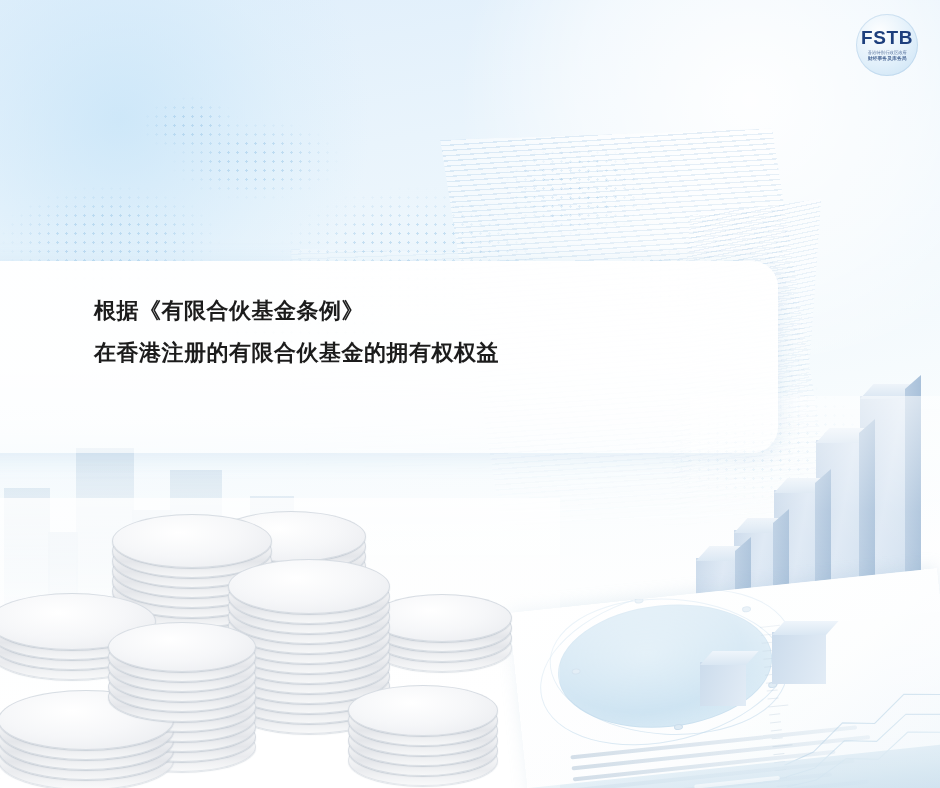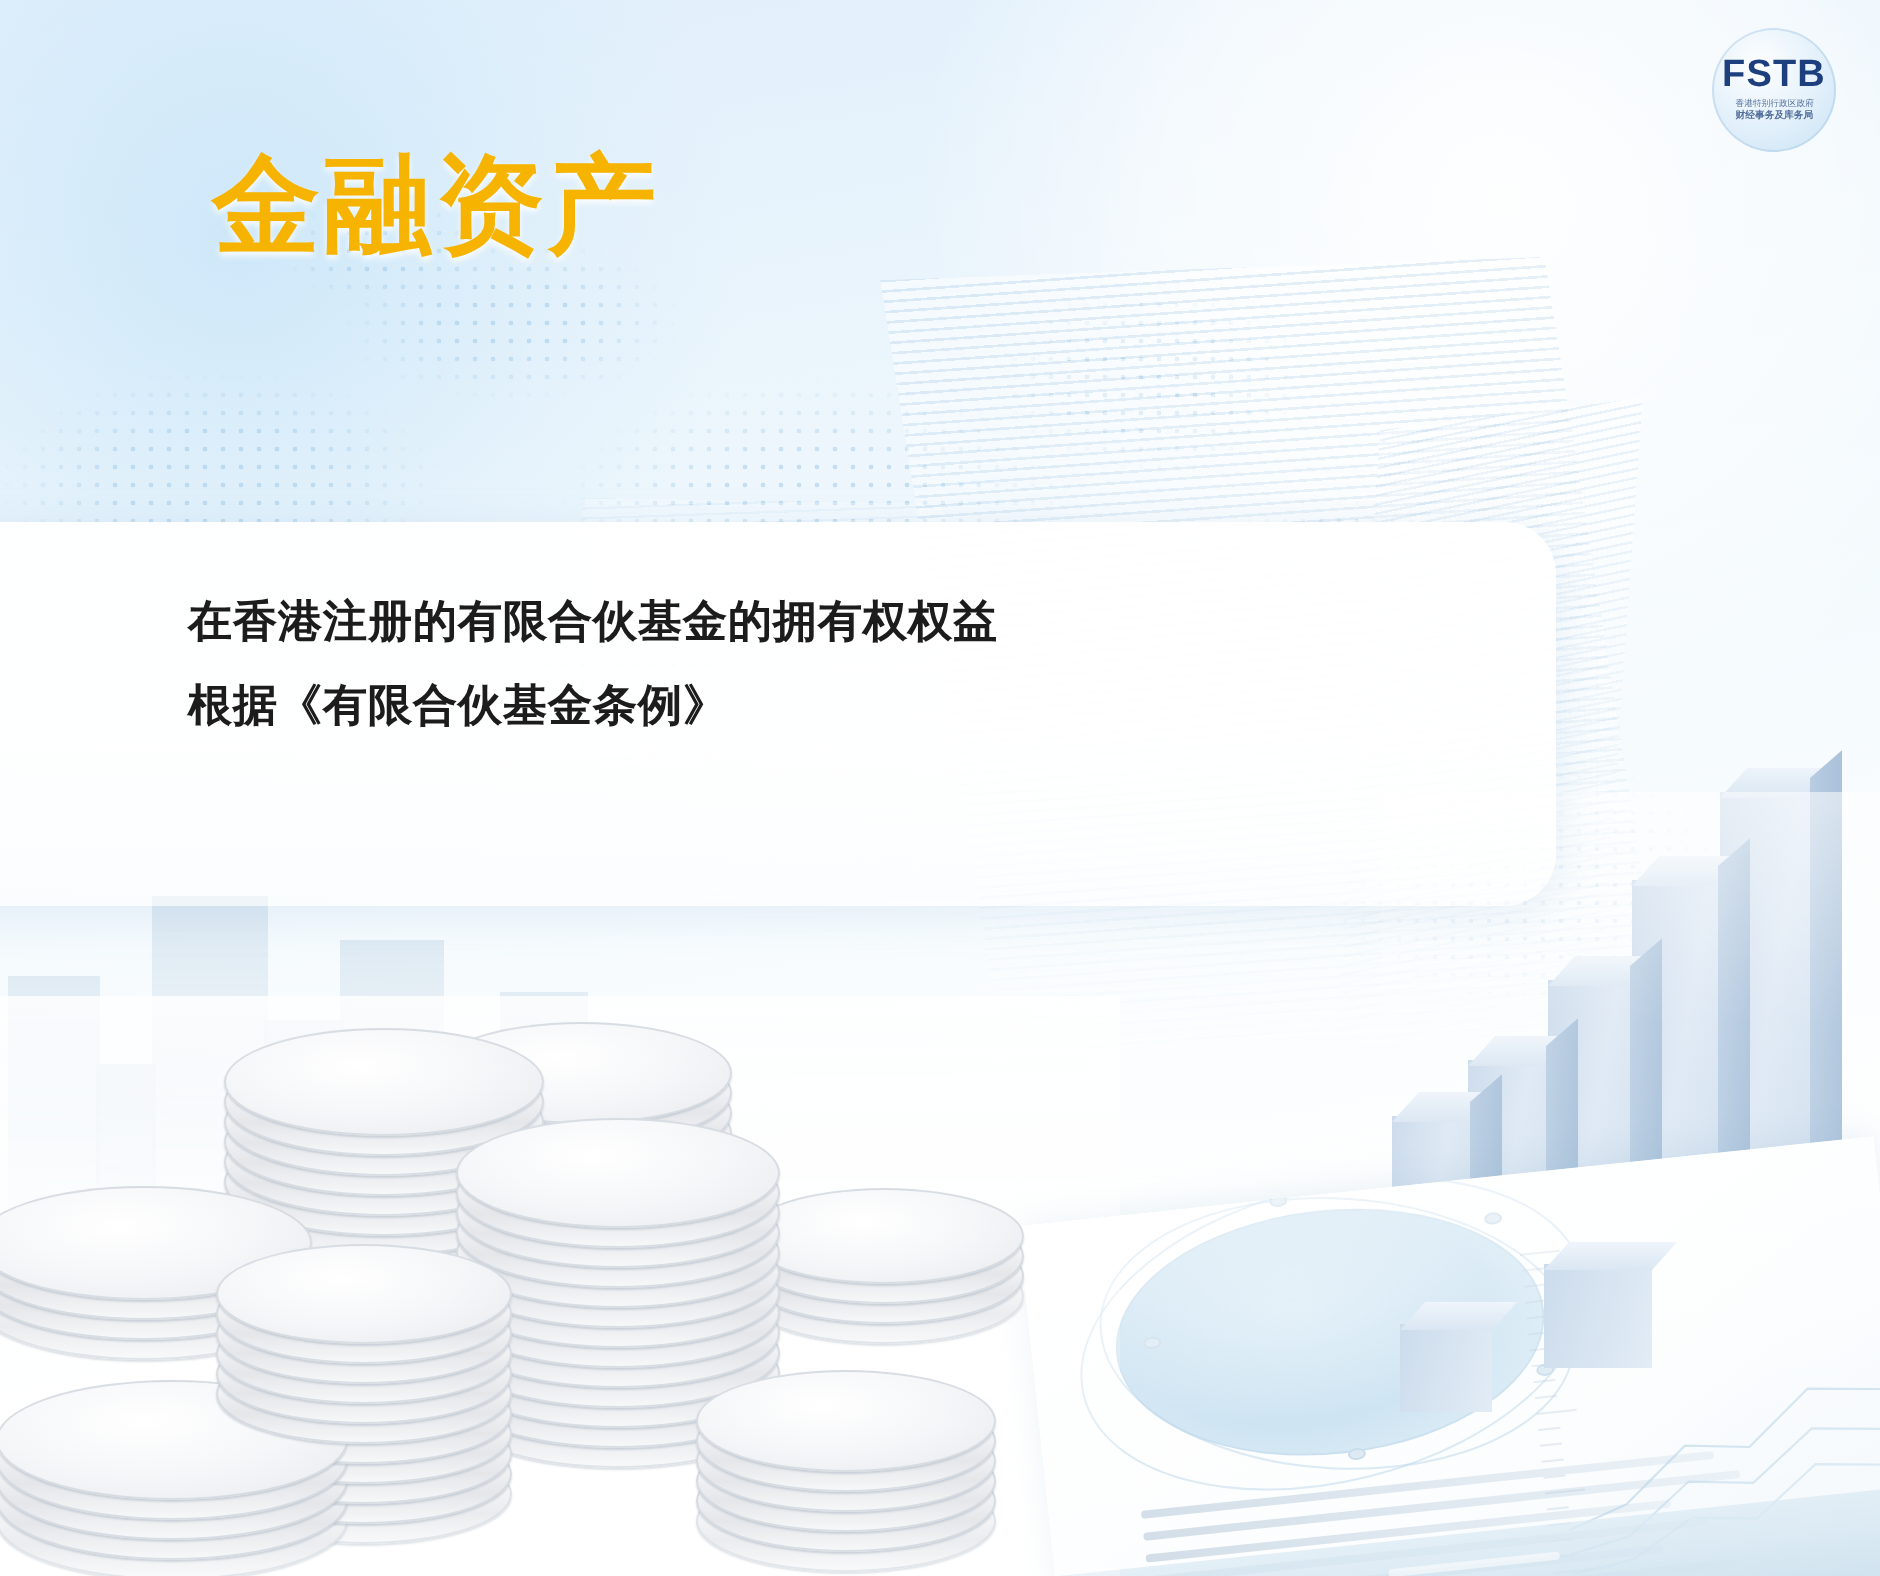--- a/index.html
+++ b/index.html
@@ -477,7 +477,6 @@
     <div class="logo-cn2">财经事务及库务局</div>
   </div>
 
-  <div class="title-gold">金融资产</div>
 
   <div class="card">
     <div class="card-body">

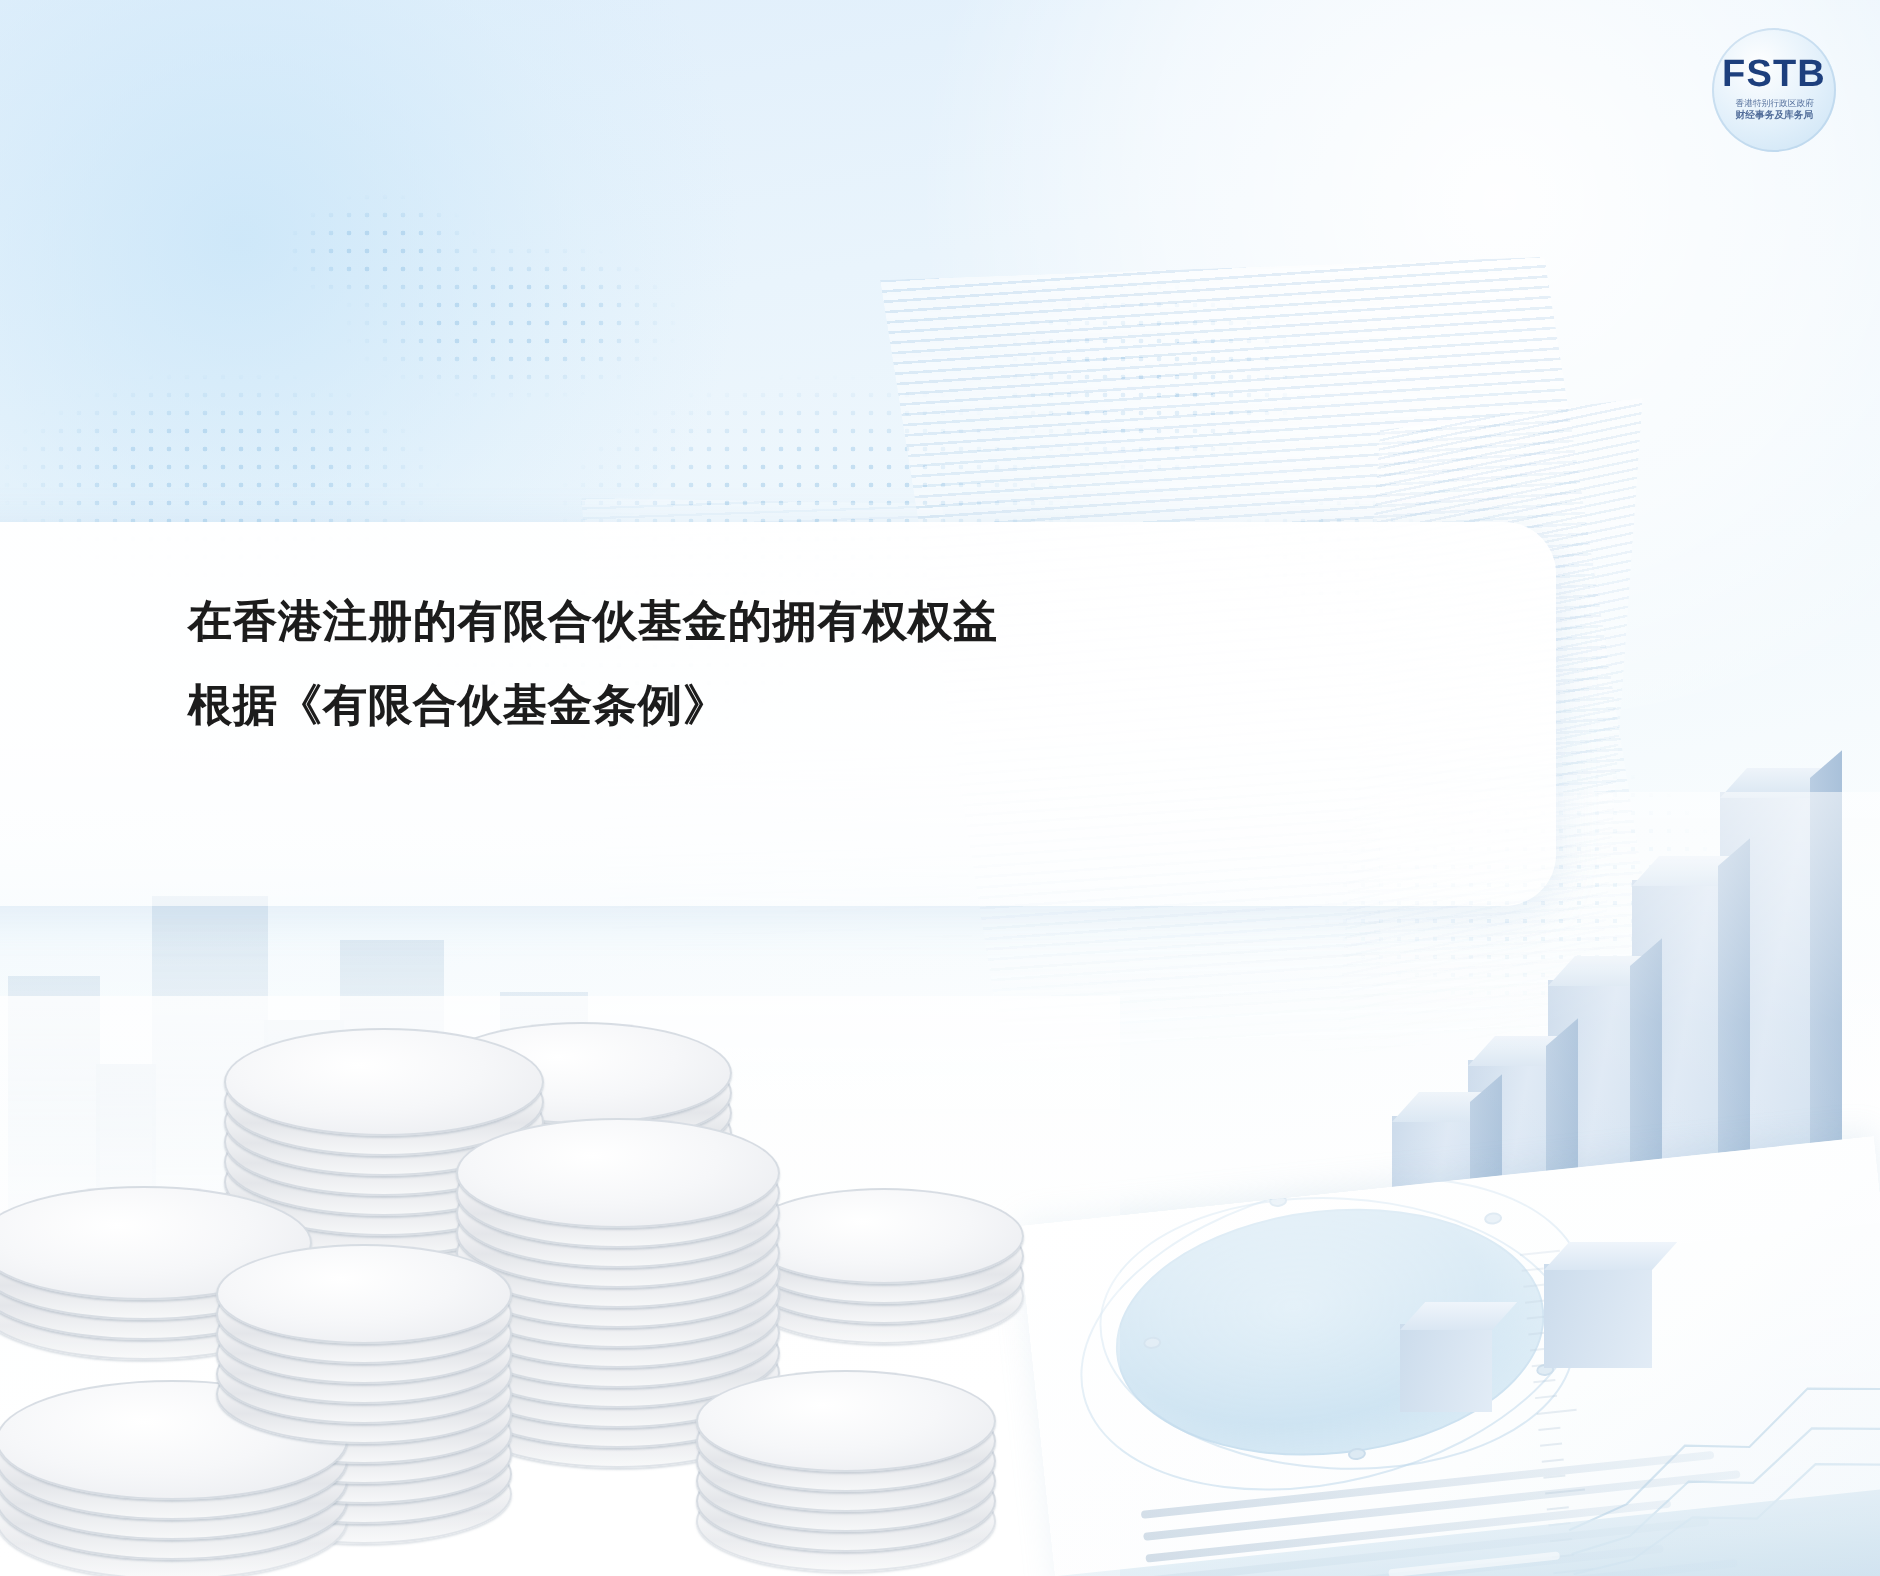--- a/index.html
+++ b/index.html
@@ -480,8 +480,8 @@
 
   <div class="card">
     <div class="card-body">
+      <div class="card-line">根据《有限合伙基金条例》</div>
       <div class="card-line">在香港注册的有限合伙基金的拥有权权益</div>
-      <div class="card-line">根据《有限合伙基金条例》</div>
     </div>
   </div>
 

